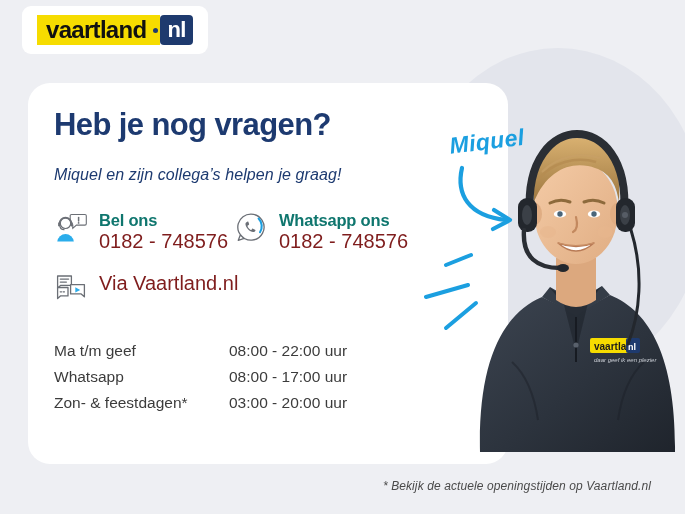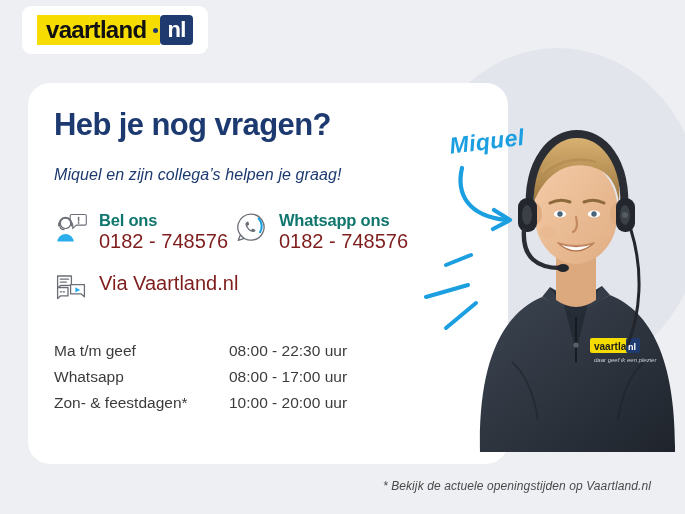--- a/index.html
+++ b/index.html
@@ -326,7 +326,7 @@
           <tbody>
             <tr>
               <td class="day">Ma t/m geef</td>
-              <td class="time">08:00 - 22:30 uur</td>
+              <td class="time">08:00 - 22:00 uur</td>
             </tr>
             <tr>
               <td class="day">Whatsapp</td>

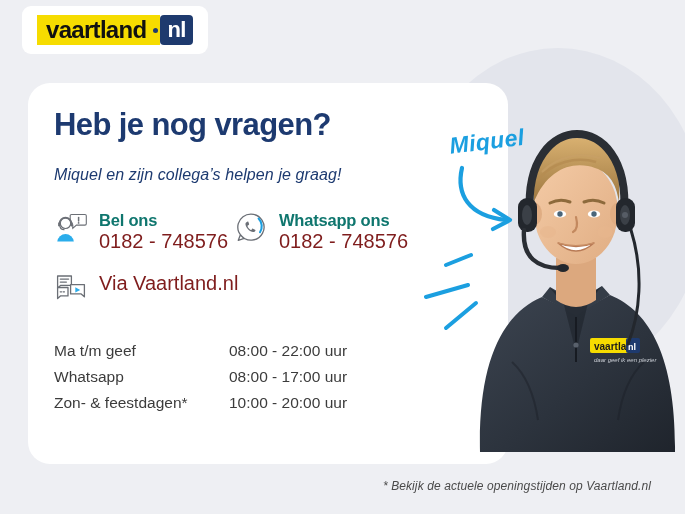--- a/index.html
+++ b/index.html
@@ -334,7 +334,7 @@
             </tr>
             <tr>
               <td class="day">Zon- &amp; feestdagen*</td>
-              <td class="time">10:00 - 20:00 uur</td>
+              <td class="time">03:00 - 20:00 uur</td>
             </tr>
           </tbody>
         </table>

